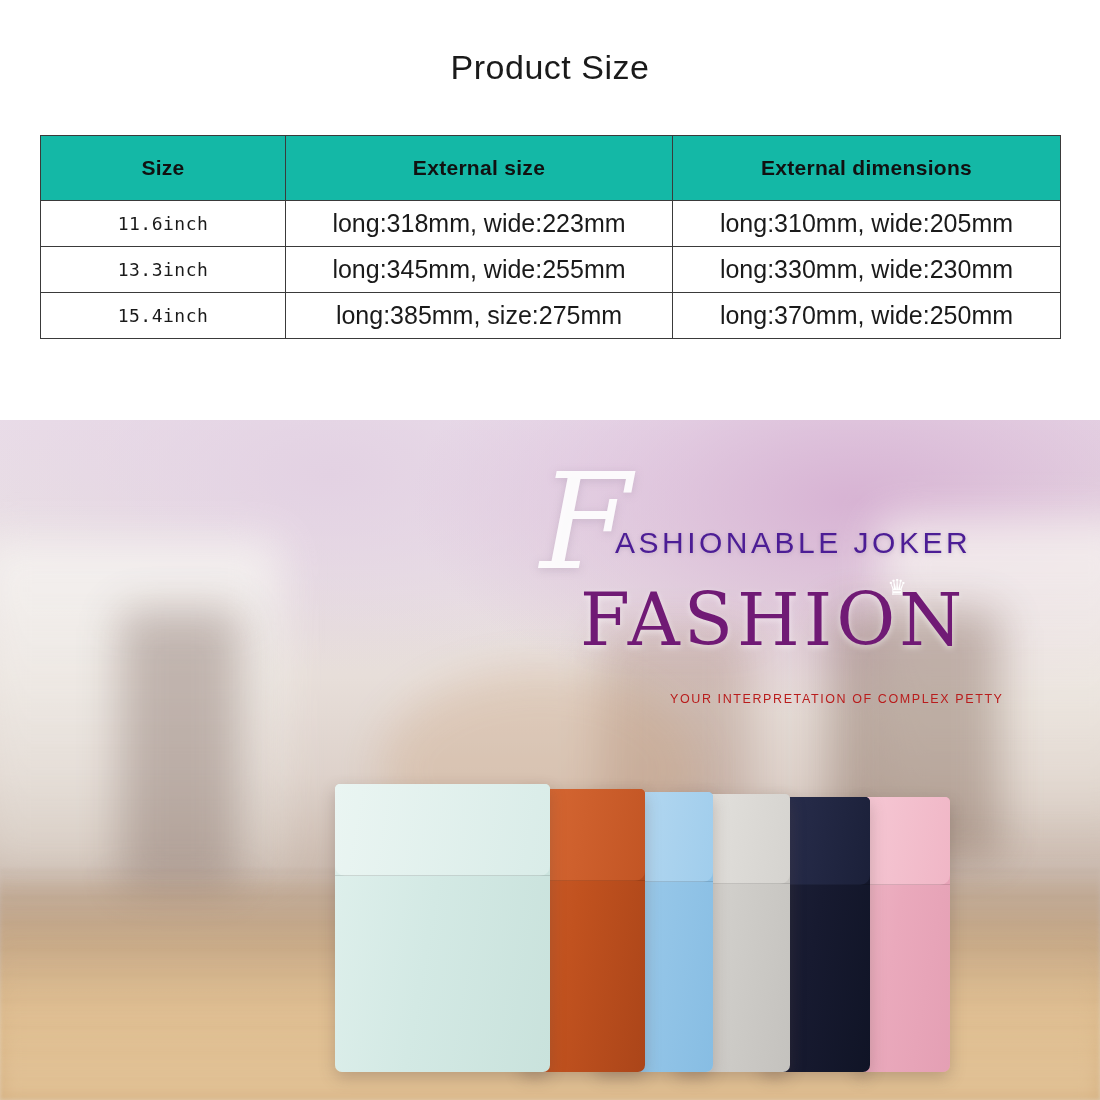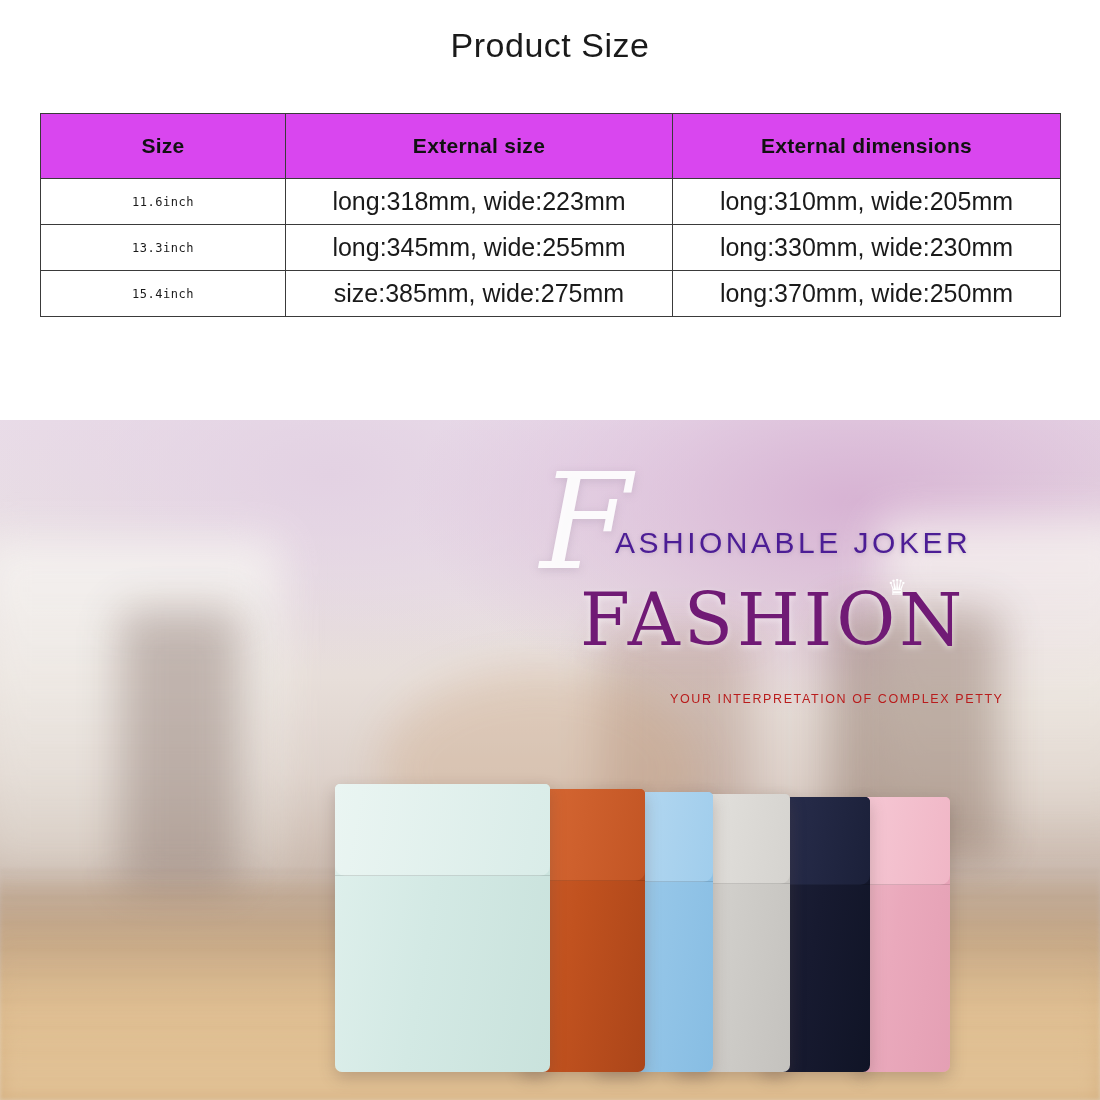--- a/index.html
+++ b/index.html
@@ -22,7 +22,7 @@
     color: #1a1a1a;
     font-weight: normal;
     letter-spacing: 0.5px;
-    padding-top: 26px;
+    padding-top: 48px;
     padding-bottom: 0;
     margin: 0;
     font-family: "Liberation Sans", sans-serif;

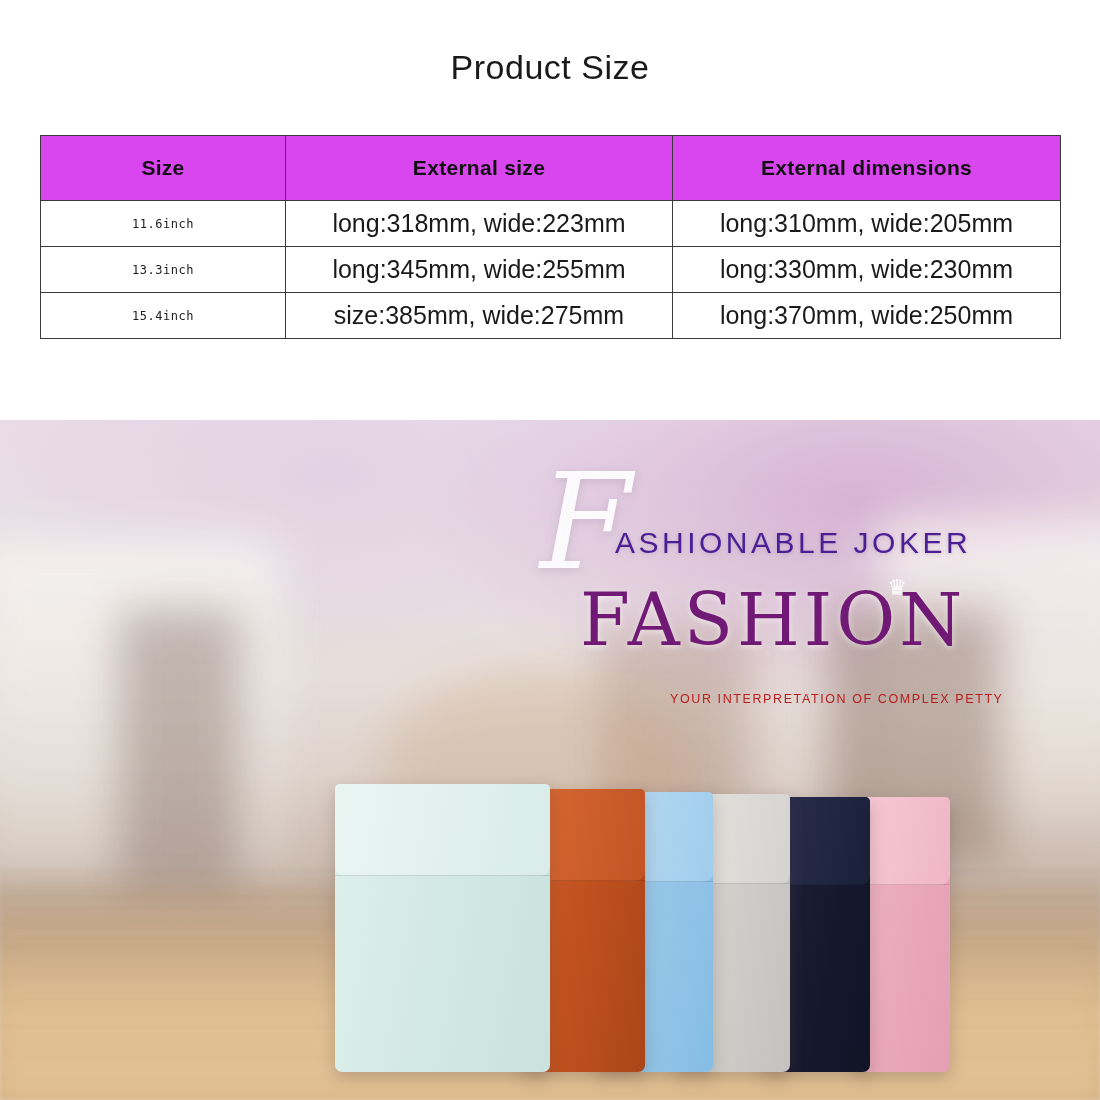--- a/index.html
+++ b/index.html
@@ -44,7 +44,7 @@
     vertical-align: middle;
   }
   table.size-table thead th {
-    background: #d946ef;
+    background: #14b8a6;
     color: #111111;
     font-size: 21px;
     font-weight: bold;

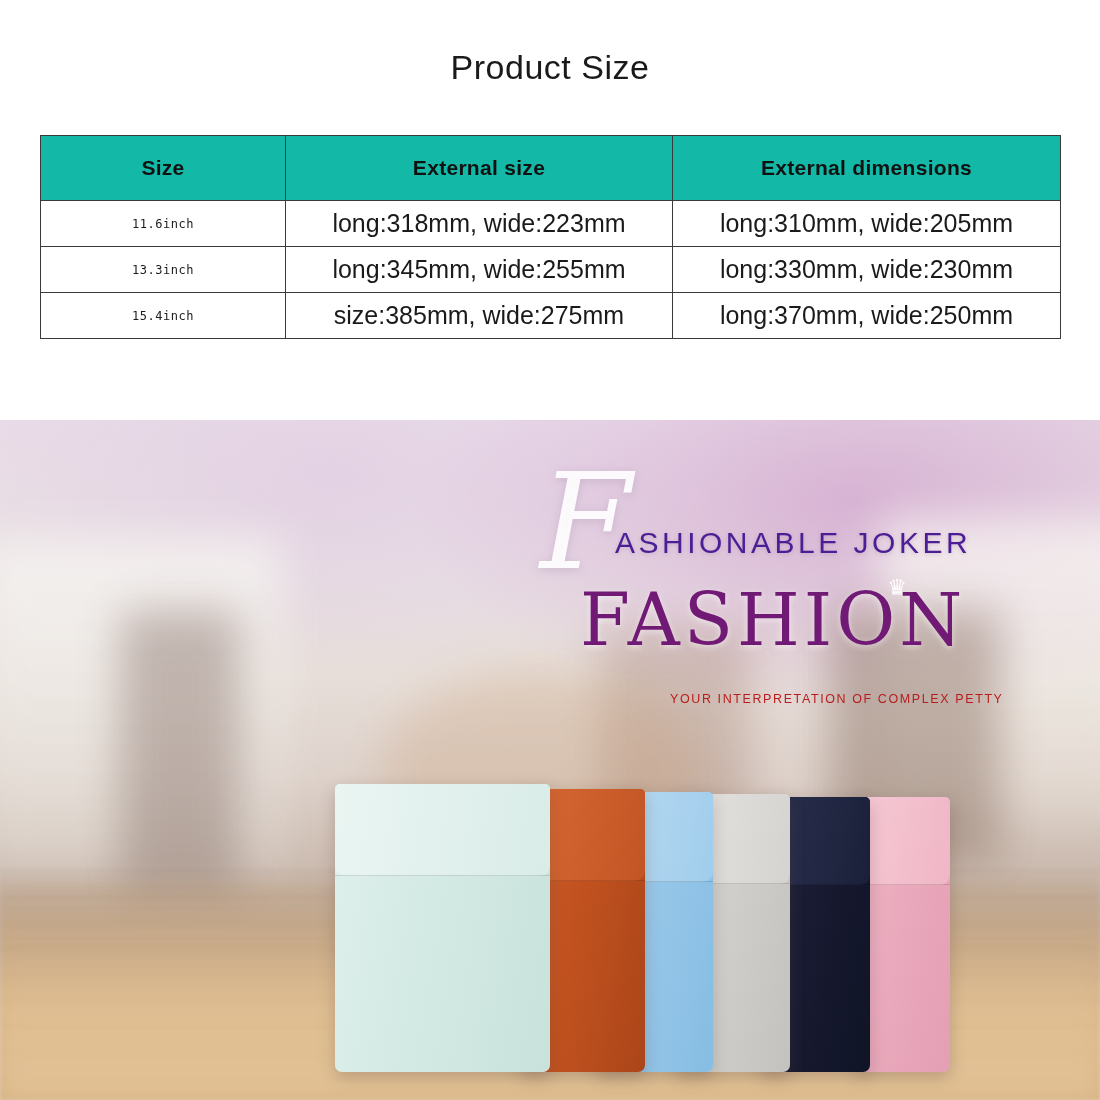--- a/index.html
+++ b/index.html
@@ -59,7 +59,7 @@
   }
   table.size-table tbody td.size-cell {
     font-family: "DejaVu Sans Mono", monospace;
-    font-size: 12px;
+    font-size: 18px;
     letter-spacing: 0.5px;
   }
   col.c1 { width: 245px; }

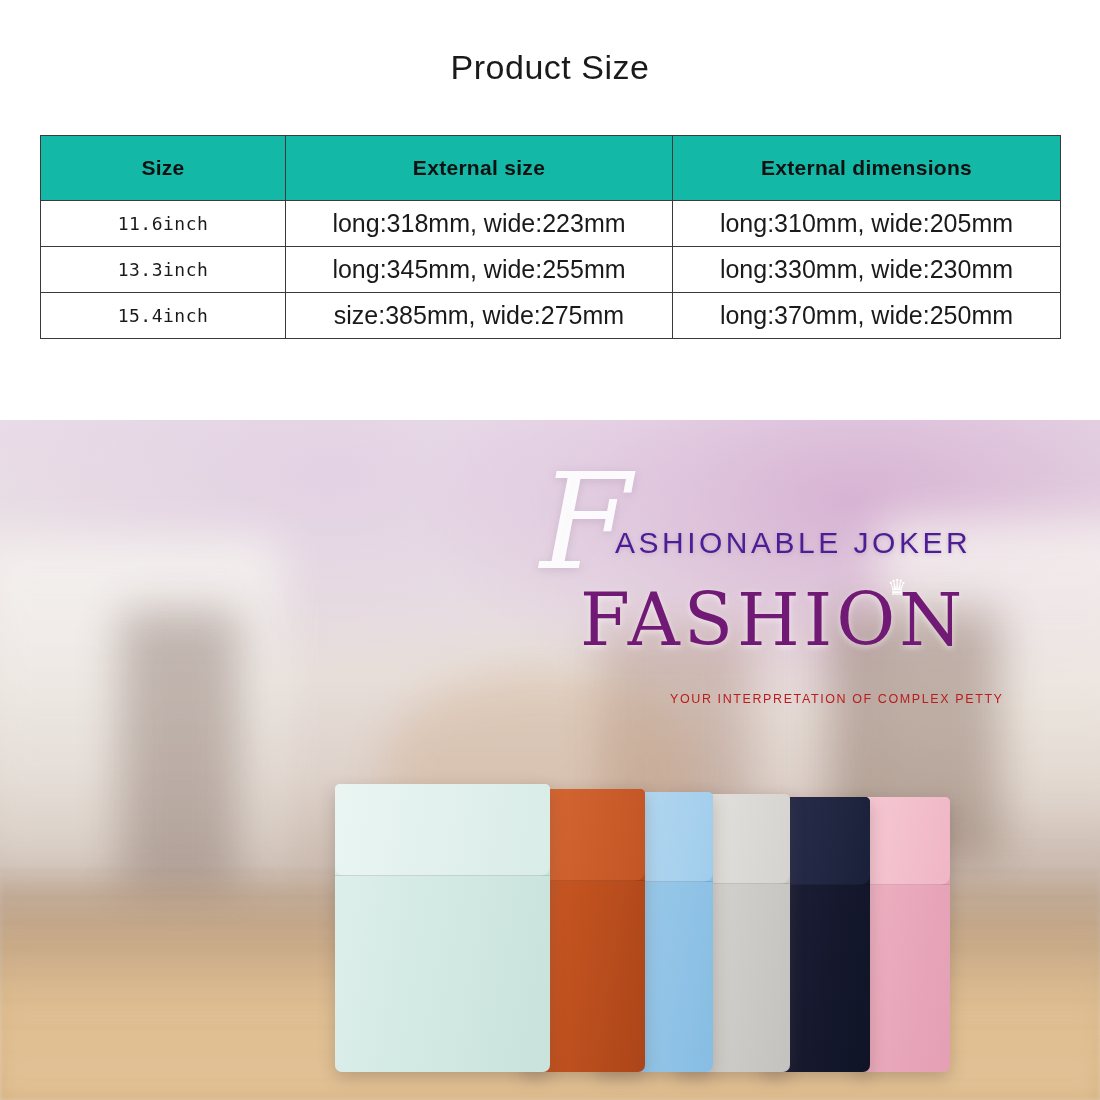--- a/index.html
+++ b/index.html
@@ -283,7 +283,7 @@
       </tr>
       <tr>
         <td class="size-cell">15.4inch</td>
-        <td>size:385mm, wide:275mm</td>
+        <td>long:385mm, size:275mm</td>
         <td>long:370mm, wide:250mm</td>
       </tr>
     </tbody>

